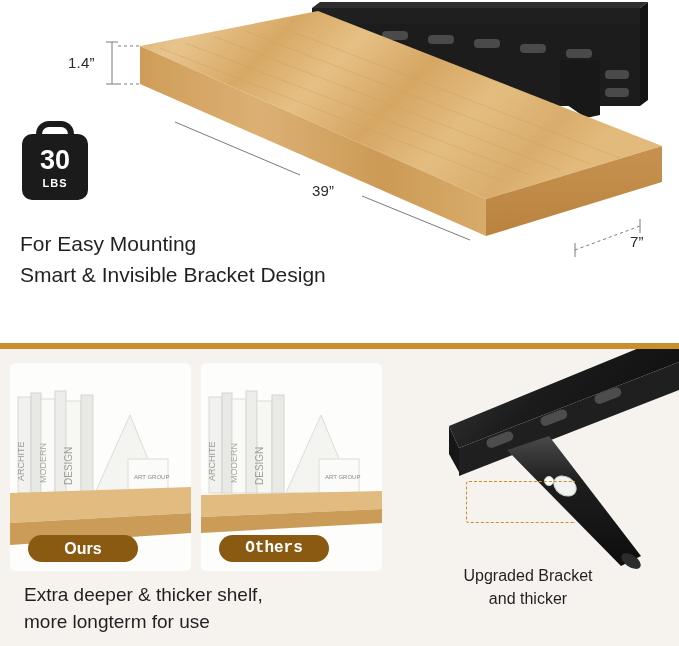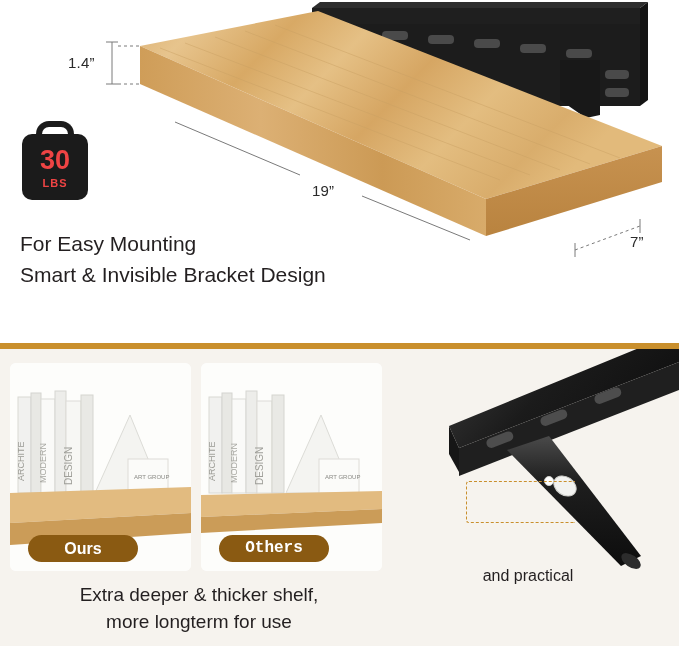--- a/index.html
+++ b/index.html
@@ -24,7 +24,7 @@
   .weight-badge{
     position:absolute;left:22px;top:134px;width:66px;height:66px;
     background:#1b1b1b;border-radius:10px;
-    color:#ef4444;text-align:center;
+    color:#ffffff;text-align:center;
   }
   .weight-badge .handle{
     position:absolute;left:50%;top:-13px;transform:translateX(-50%);

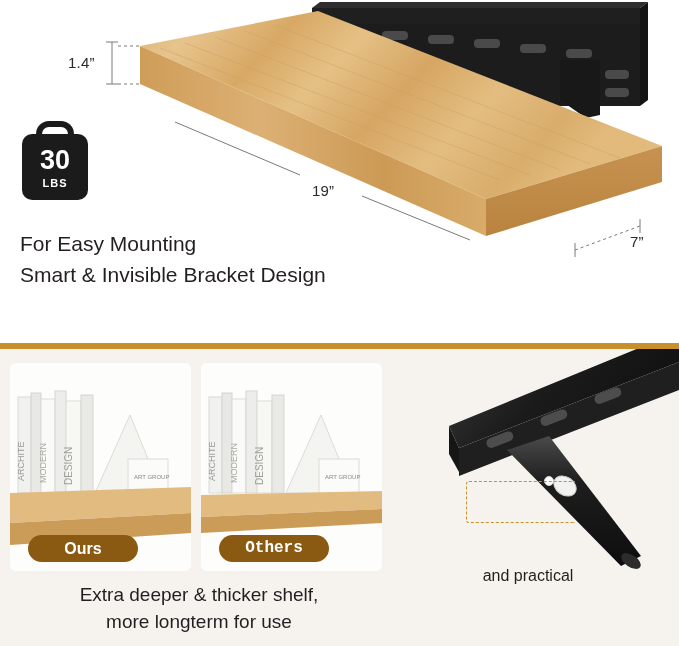--- a/index.html
+++ b/index.html
@@ -164,7 +164,7 @@
 
   <span class="dim-label" style="left:68px;top:54px;">1.4”</span>
 
-  <span class="dim-label" style="left:312px;top:182px;">19”</span>
+  <span class="dim-label" style="left:312px;top:182px;">39”</span>
 
   <span class="dim-label" style="left:630px;top:233px;">7”</span>
 

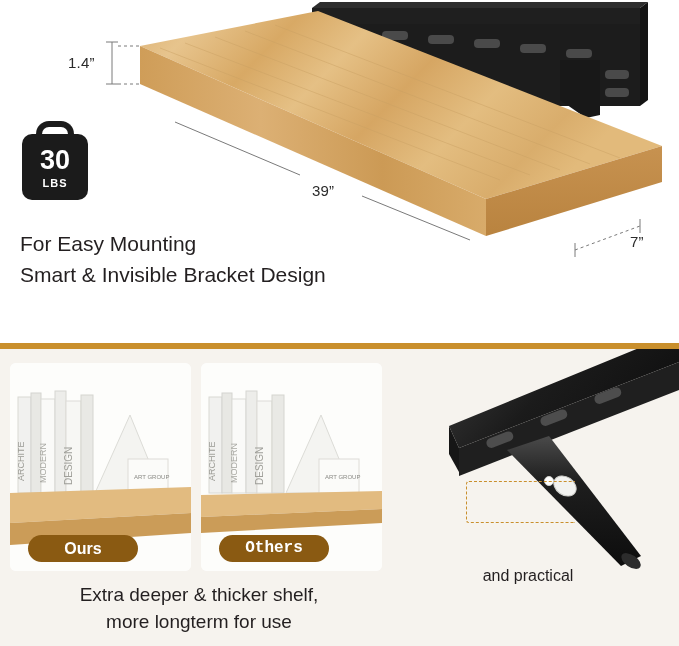--- a/index.html
+++ b/index.html
@@ -275,6 +275,7 @@
   <div class="dash-box"></div>
 
   <div class="bracket-caption">
+    <div>Upgraded Bracket</div>
     <div>and practical</div>
   </div>
 </div>

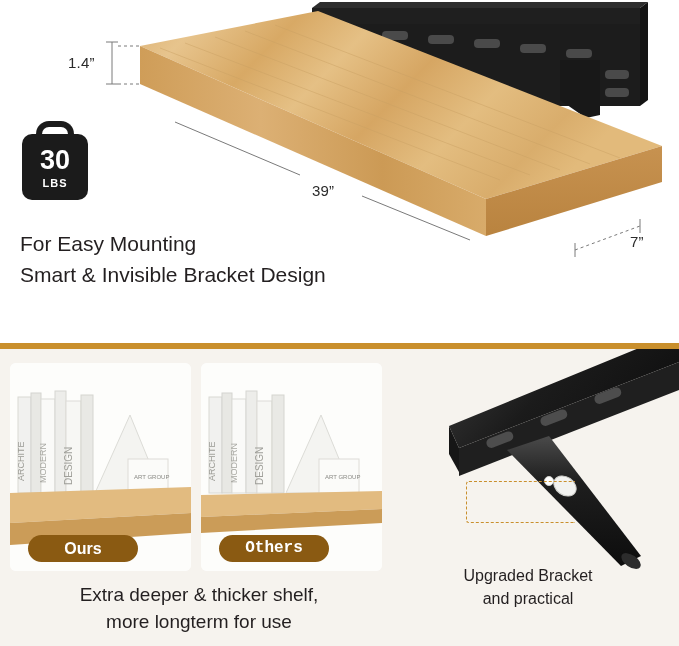--- a/index.html
+++ b/index.html
@@ -69,7 +69,7 @@
   #pill-others{left:219px;font-family:Liberation Mono, monospace;}
 
   .bottom-caption{
-    position:absolute;left:24px;top:232px;width:350px;text-align:center;
+    position:absolute;left:24px;top:232px;width:350px;text-align:left;
     font-size:19px;line-height:27px;color:#231f20;
   }
 

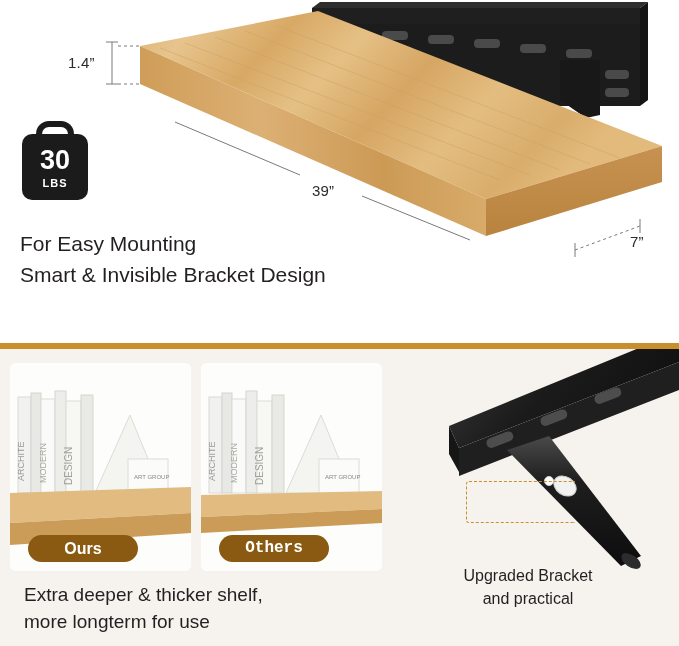--- a/index.html
+++ b/index.html
@@ -276,7 +276,7 @@
 
   <div class="bracket-caption">
     <div>Upgraded Bracket</div>
-    <div>and practical</div>
+    <div>and thicker</div>
   </div>
 </div>
 

